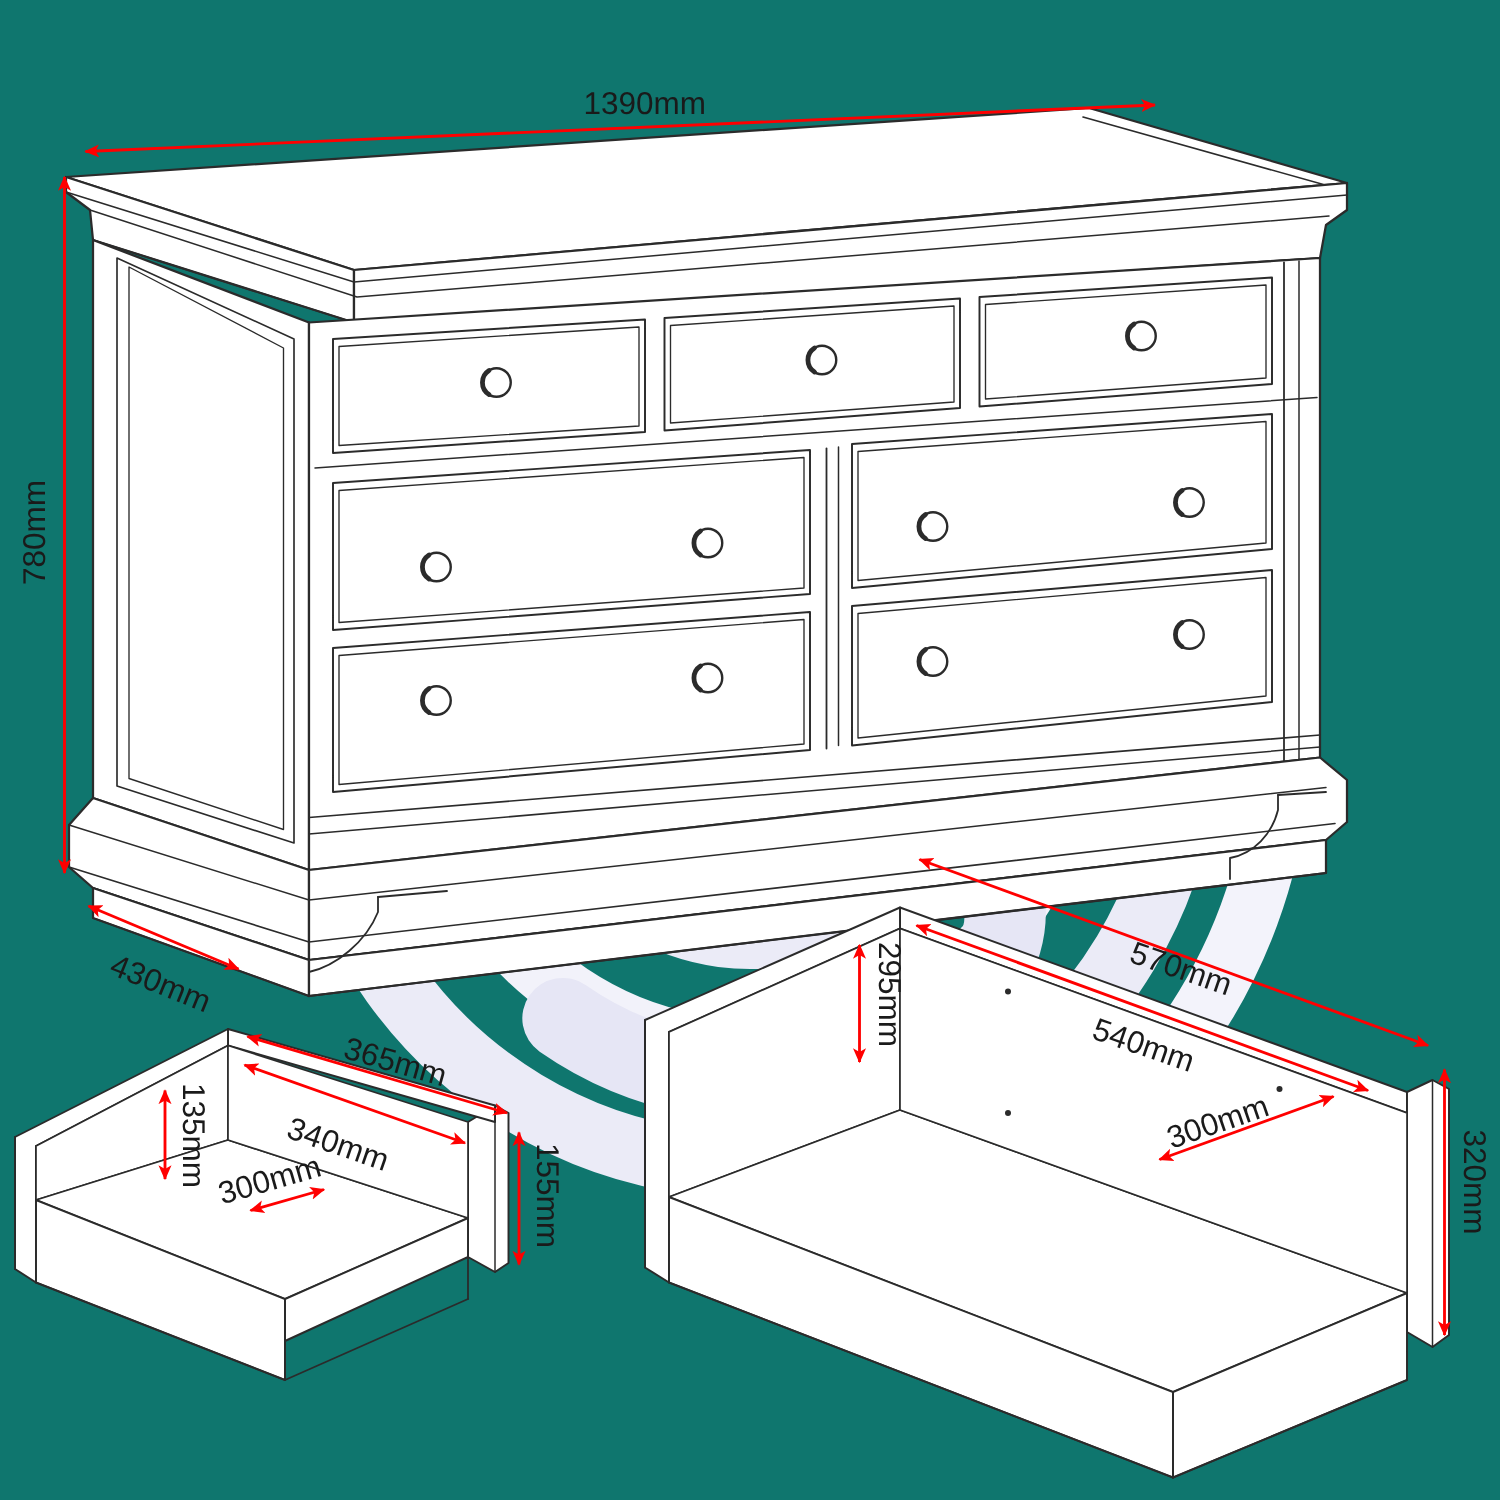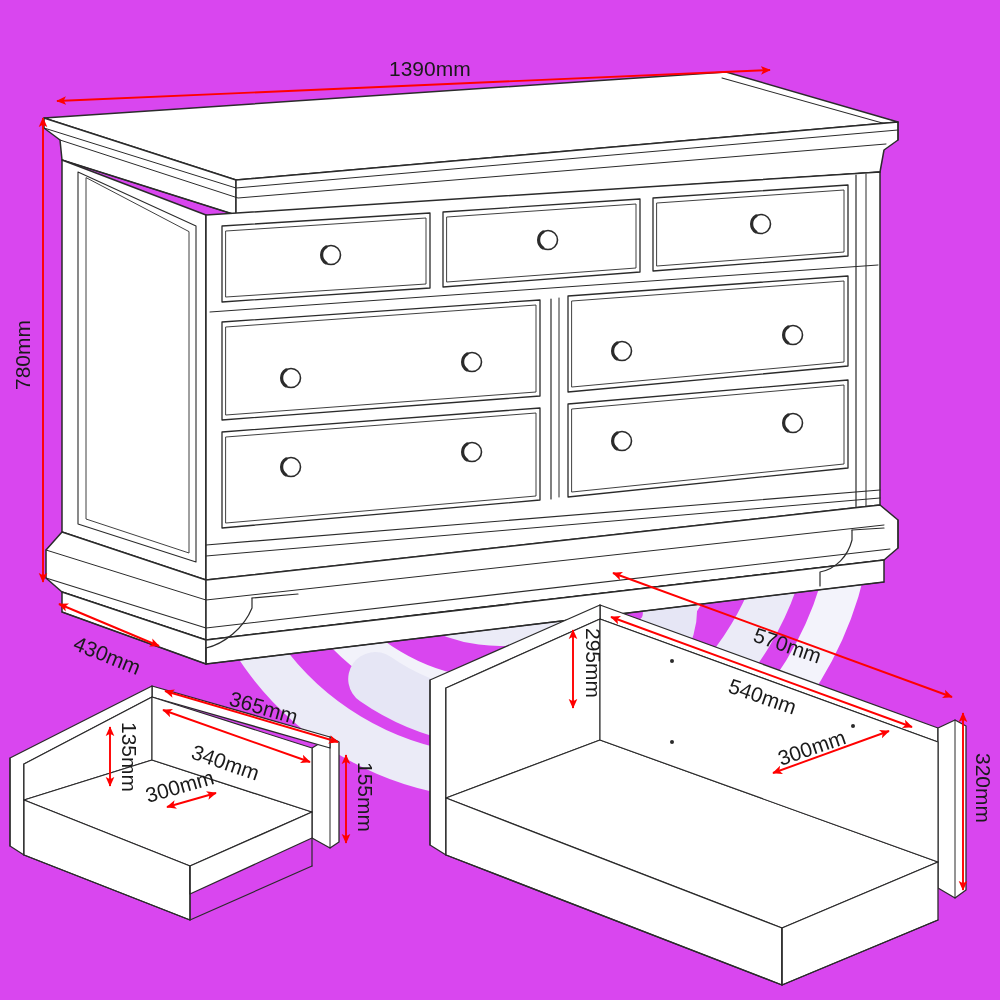--- a/index.html
+++ b/index.html
@@ -6,7 +6,7 @@
   html,body{margin:0;padding:0;background:#ffffff;}
   body{width:1000px;height:1000px;overflow:hidden;
        font-family:"Liberation Sans","DejaVu Sans",sans-serif;}
-  #stage{position:relative;width:1000px;height:1000px;background:#d946ef;}
+  #stage{position:relative;width:1000px;height:1000px;background:#0f766e;}
   #stage svg{position:absolute;top:0;left:0;}
   .dimtext{font-family:"Liberation Sans","DejaVu Sans",sans-serif;
            fill:#1a1a1a;font-size:21px;font-weight:400;}

